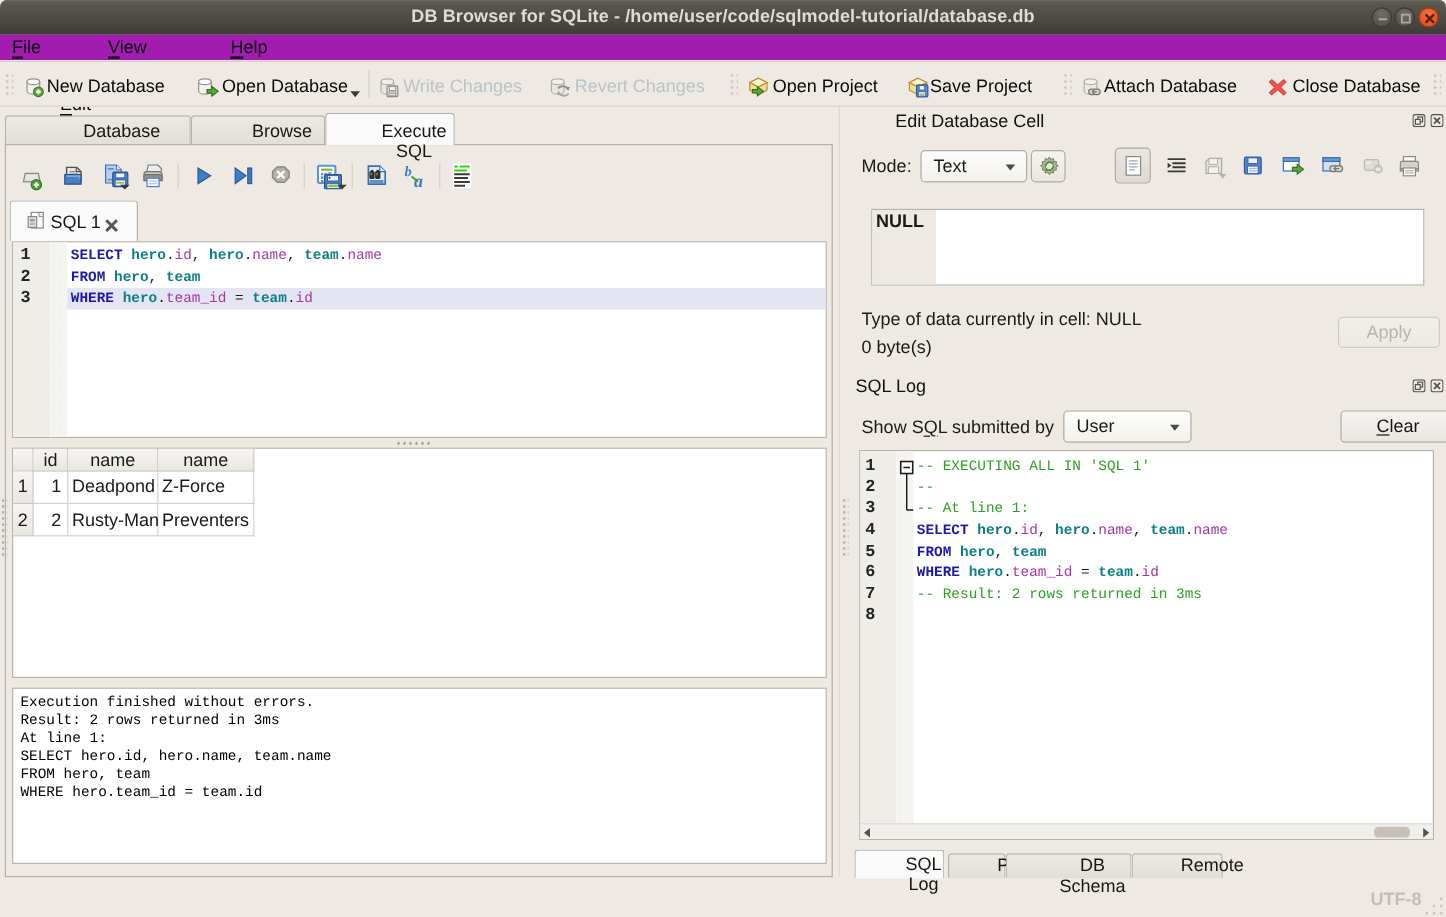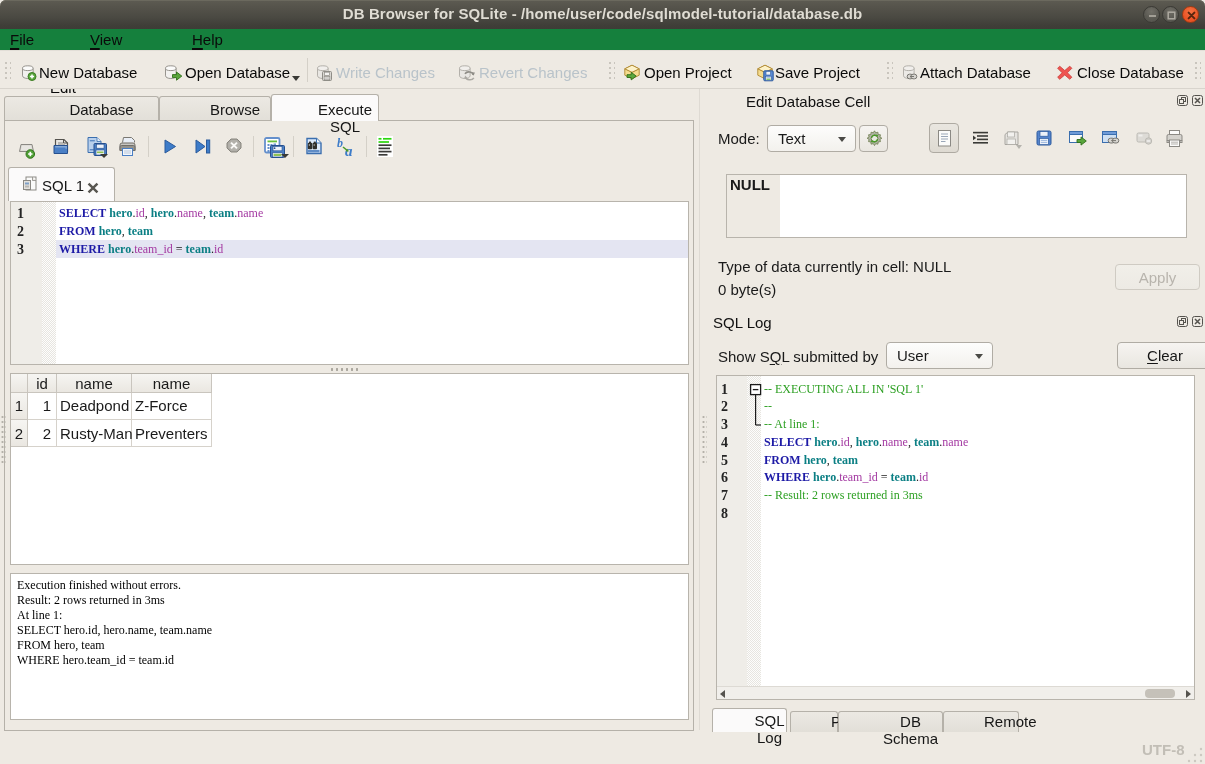--- a/index.html
+++ b/index.html
@@ -21,7 +21,7 @@
 #btnclose { background:radial-gradient(circle at 50% 30%, #f47242, #ea5527 60%, #e54e20); border:1px solid #a03a12; }
 
 
-#menubar { position:absolute; left:0; top:29px; width:1205px; height:22px; background:#15803d; border-bottom:1px solid #e2ded7; }
+#menubar { position:absolute; left:0; top:29px; width:1205px; height:22px; background:#a21caf; border-bottom:1px solid #e2ded7; }
 #menubar span { position:absolute; top:2px; font-size:15px; color:#0a0a0a; }
 #menubar u { text-decoration-thickness:2px; text-underline-offset:3px; }
 

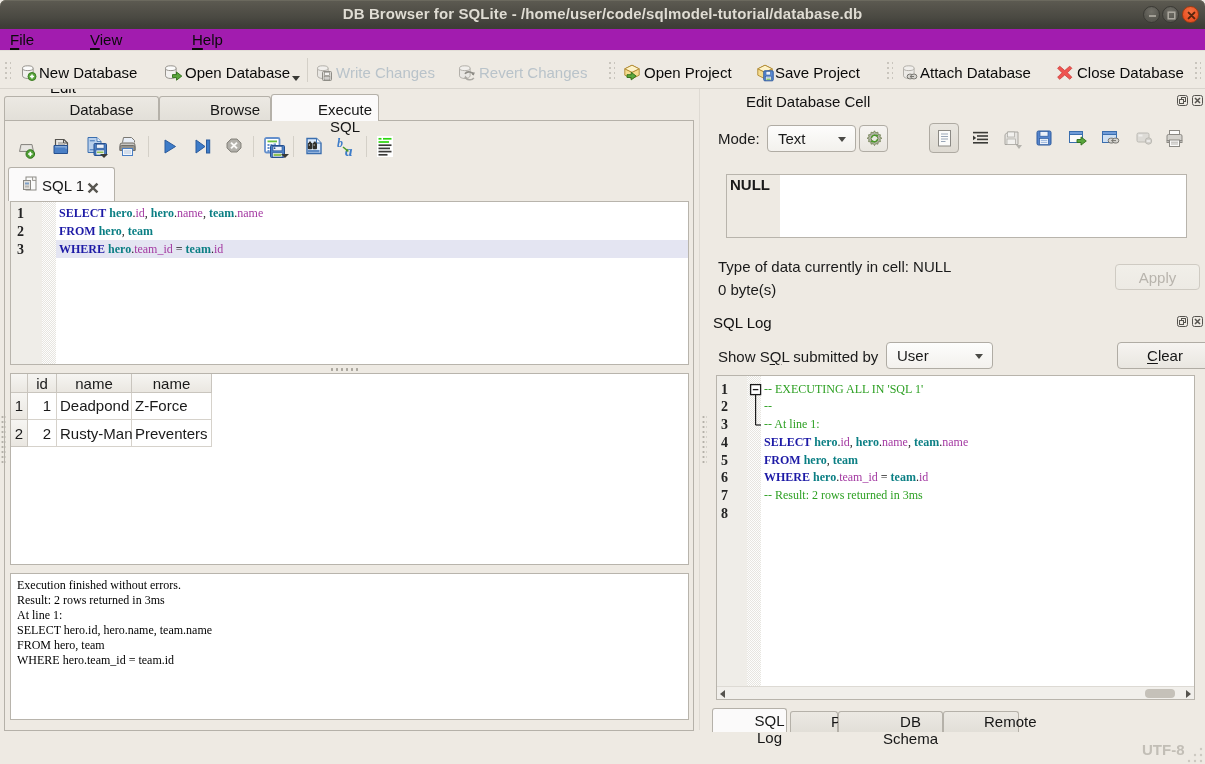--- a/index.html
+++ b/index.html
@@ -48,7 +48,7 @@
 .pageframe { position:absolute; border:1px solid #b5b1a9; background:#eeeae3; }
 
 
-.mono { font-family:Liberation Serif, serif; font-size:12px; }
+.mono { font-family:Liberation Mono, monospace; font-size:12px; }
 .kw { color:#1d1aa6; font-weight:bold; }
 .tbl { color:#0b7f84; font-weight:bold; }
 .fld { color:#a338a1; }

